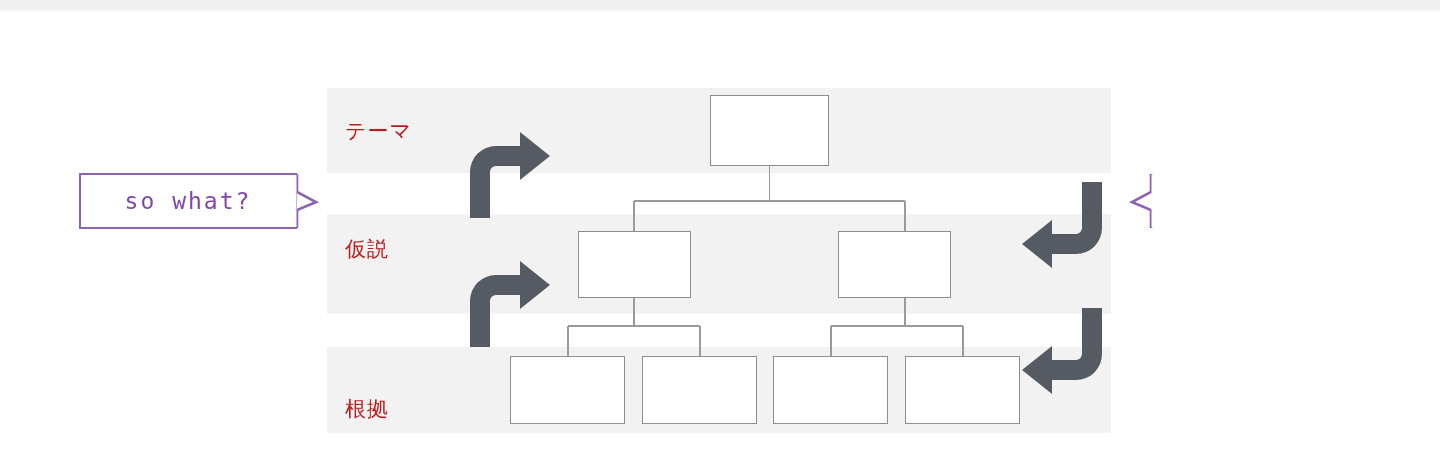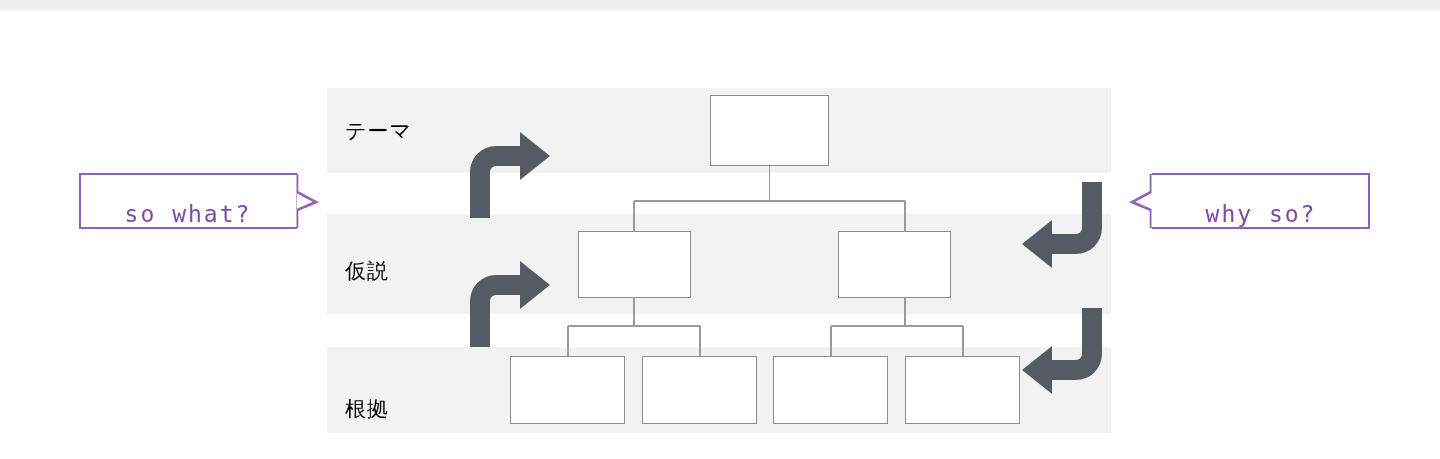--- a/index.html
+++ b/index.html
@@ -41,7 +41,7 @@
     position: absolute;
     left: 345px;
     font-size: 21px;
-    color: #000000;
+    color: #b91c1c;
     letter-spacing: 1px;
     font-family: "DejaVu Sans", "Liberation Sans", sans-serif;
     white-space: nowrap;

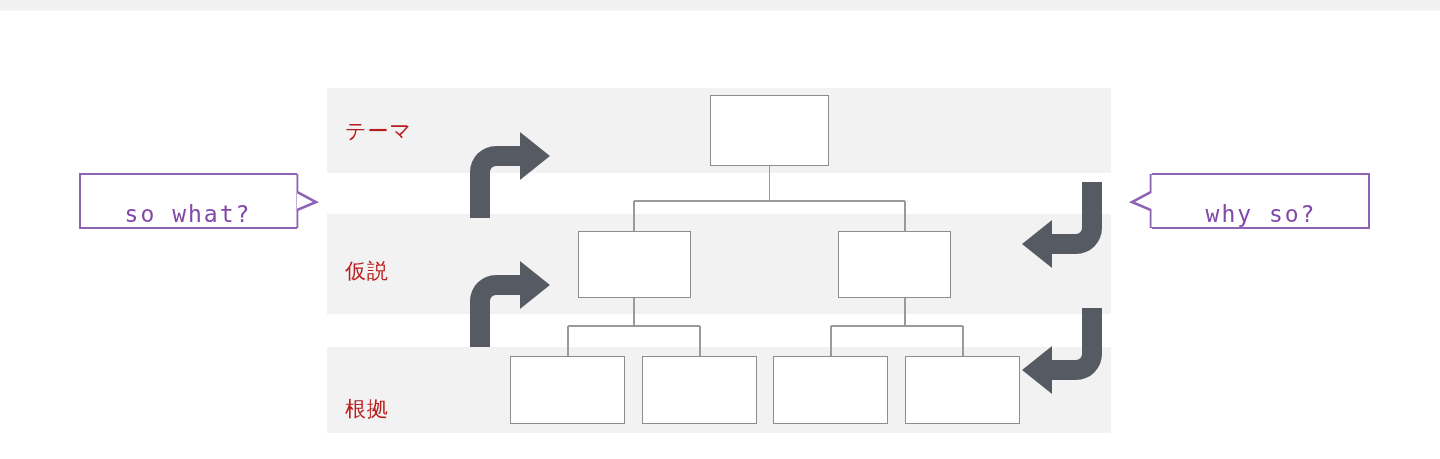--- a/index.html
+++ b/index.html
@@ -80,7 +80,7 @@
     background: #ffffff;
     box-sizing: border-box;
     display: flex;
-    align-items: flex-end;
+    align-items: center;
     justify-content: center;
   }
   .callout-text {

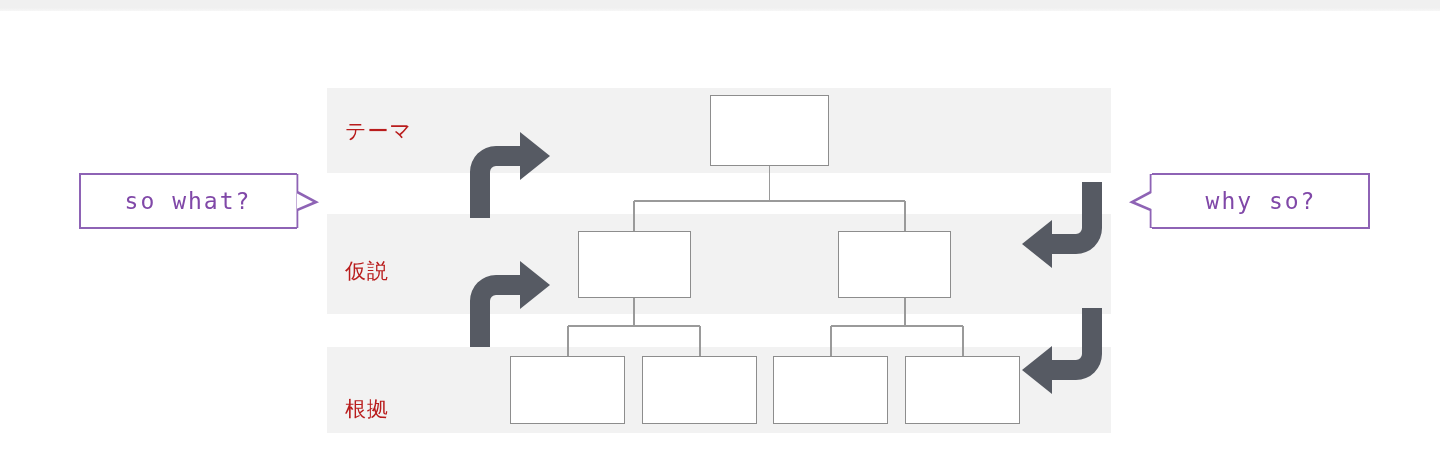--- a/index.html
+++ b/index.html
@@ -170,9 +170,6 @@
     <path d="M 1 2 L 1 54" stroke="#ffffff" stroke-width="3"></path>
   </svg>
 
-  <div class="callout" style="left:1152px; top:173px; width:218px; height:56px;">
-    <span class="callout-text">why so?</span>
-  </div>
   <svg class="callout-tail" style="left:1126px; top:173px;" width="28" height="56" viewBox="0 0 28 56" xmlns="http://www.w3.org/2000/svg">
     <path d="M 25 1 L 25 19 L 6 29 L 25 37 L 25 55" fill="#ffffff" stroke="#8e63b5" stroke-width="2.6" stroke-linejoin="miter"></path>
     <path d="M 27 2 L 27 54" stroke="#ffffff" stroke-width="3"></path>

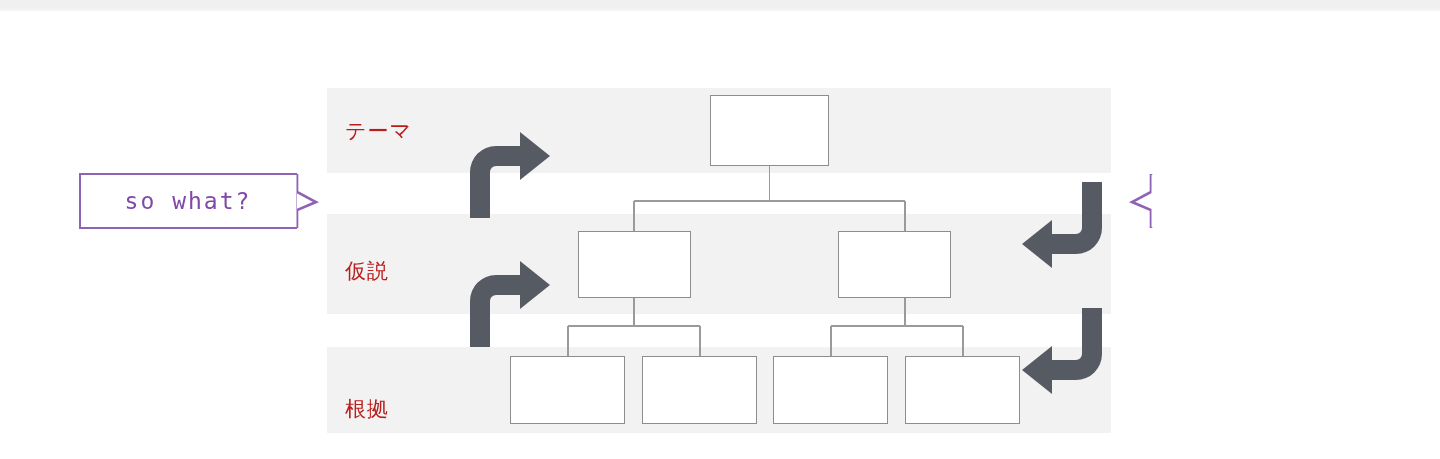--- a/index.html
+++ b/index.html
@@ -47,7 +47,7 @@
     white-space: nowrap;
   }
   .label-theme { top: 117px; }
-  .label-hyp   { top: 257px; }
+  .label-hyp   { top: 235px; }
   .label-basis { top: 363px; margin-top: 32px; }
 
   

